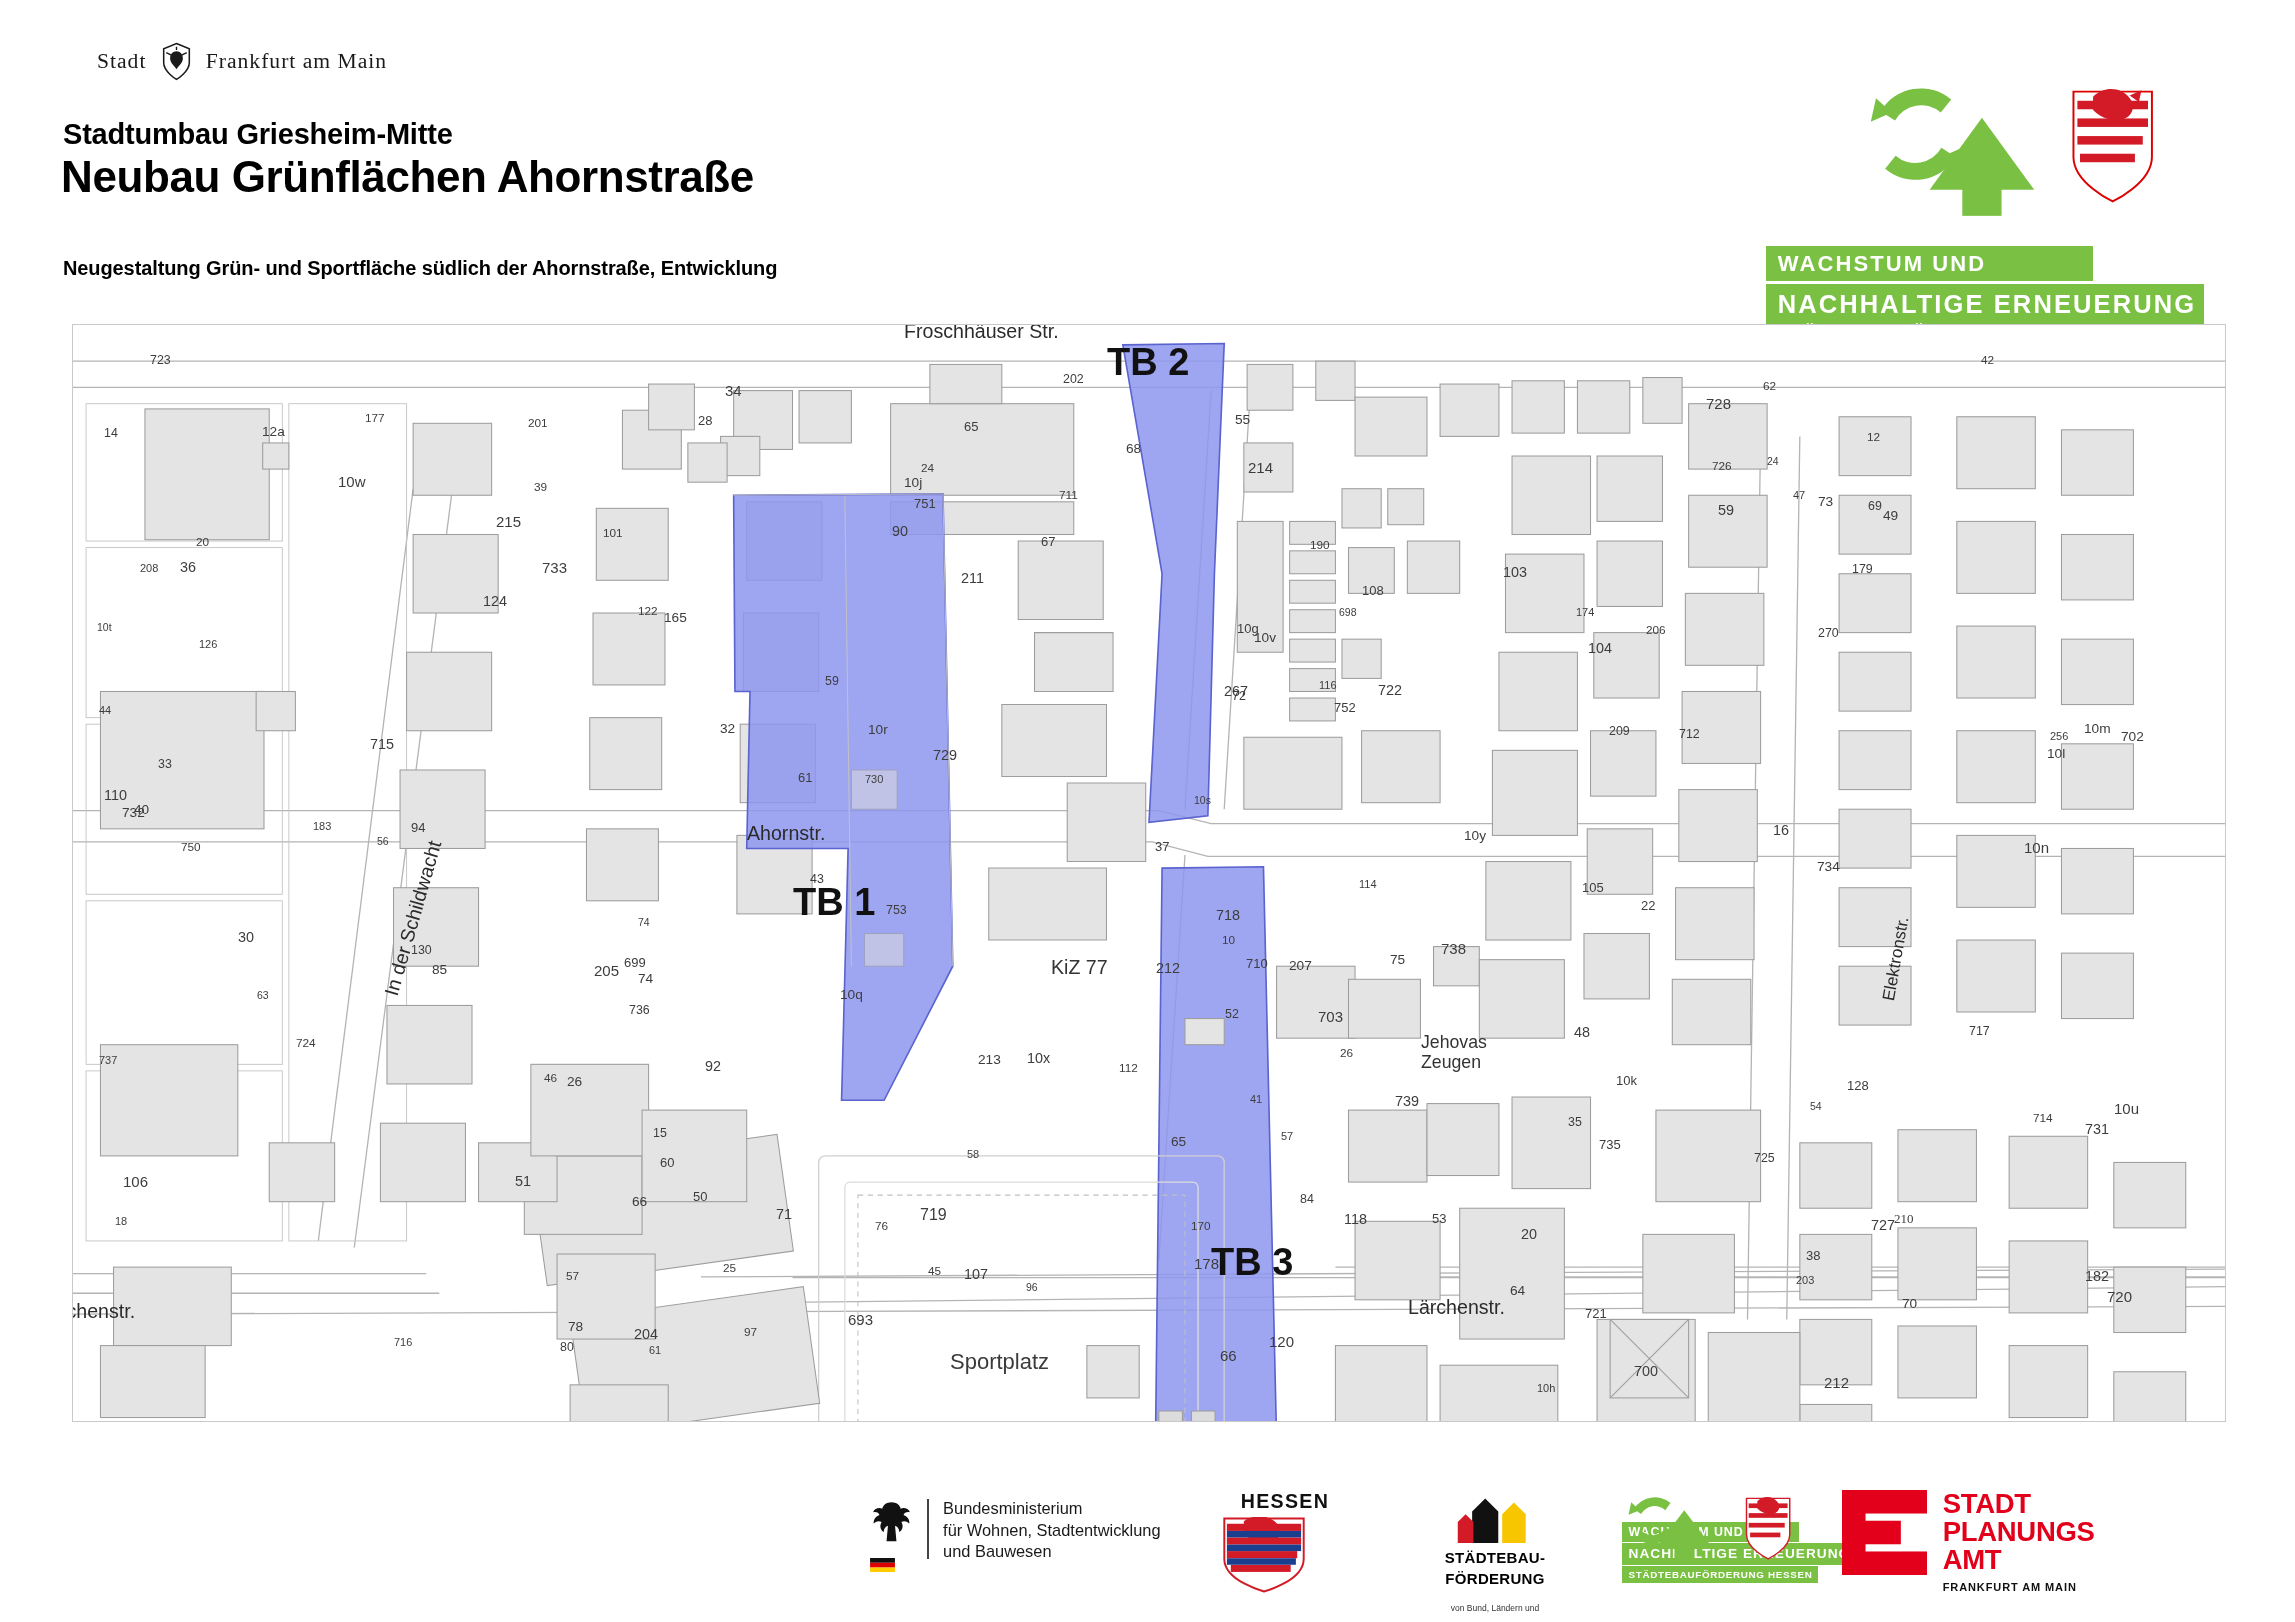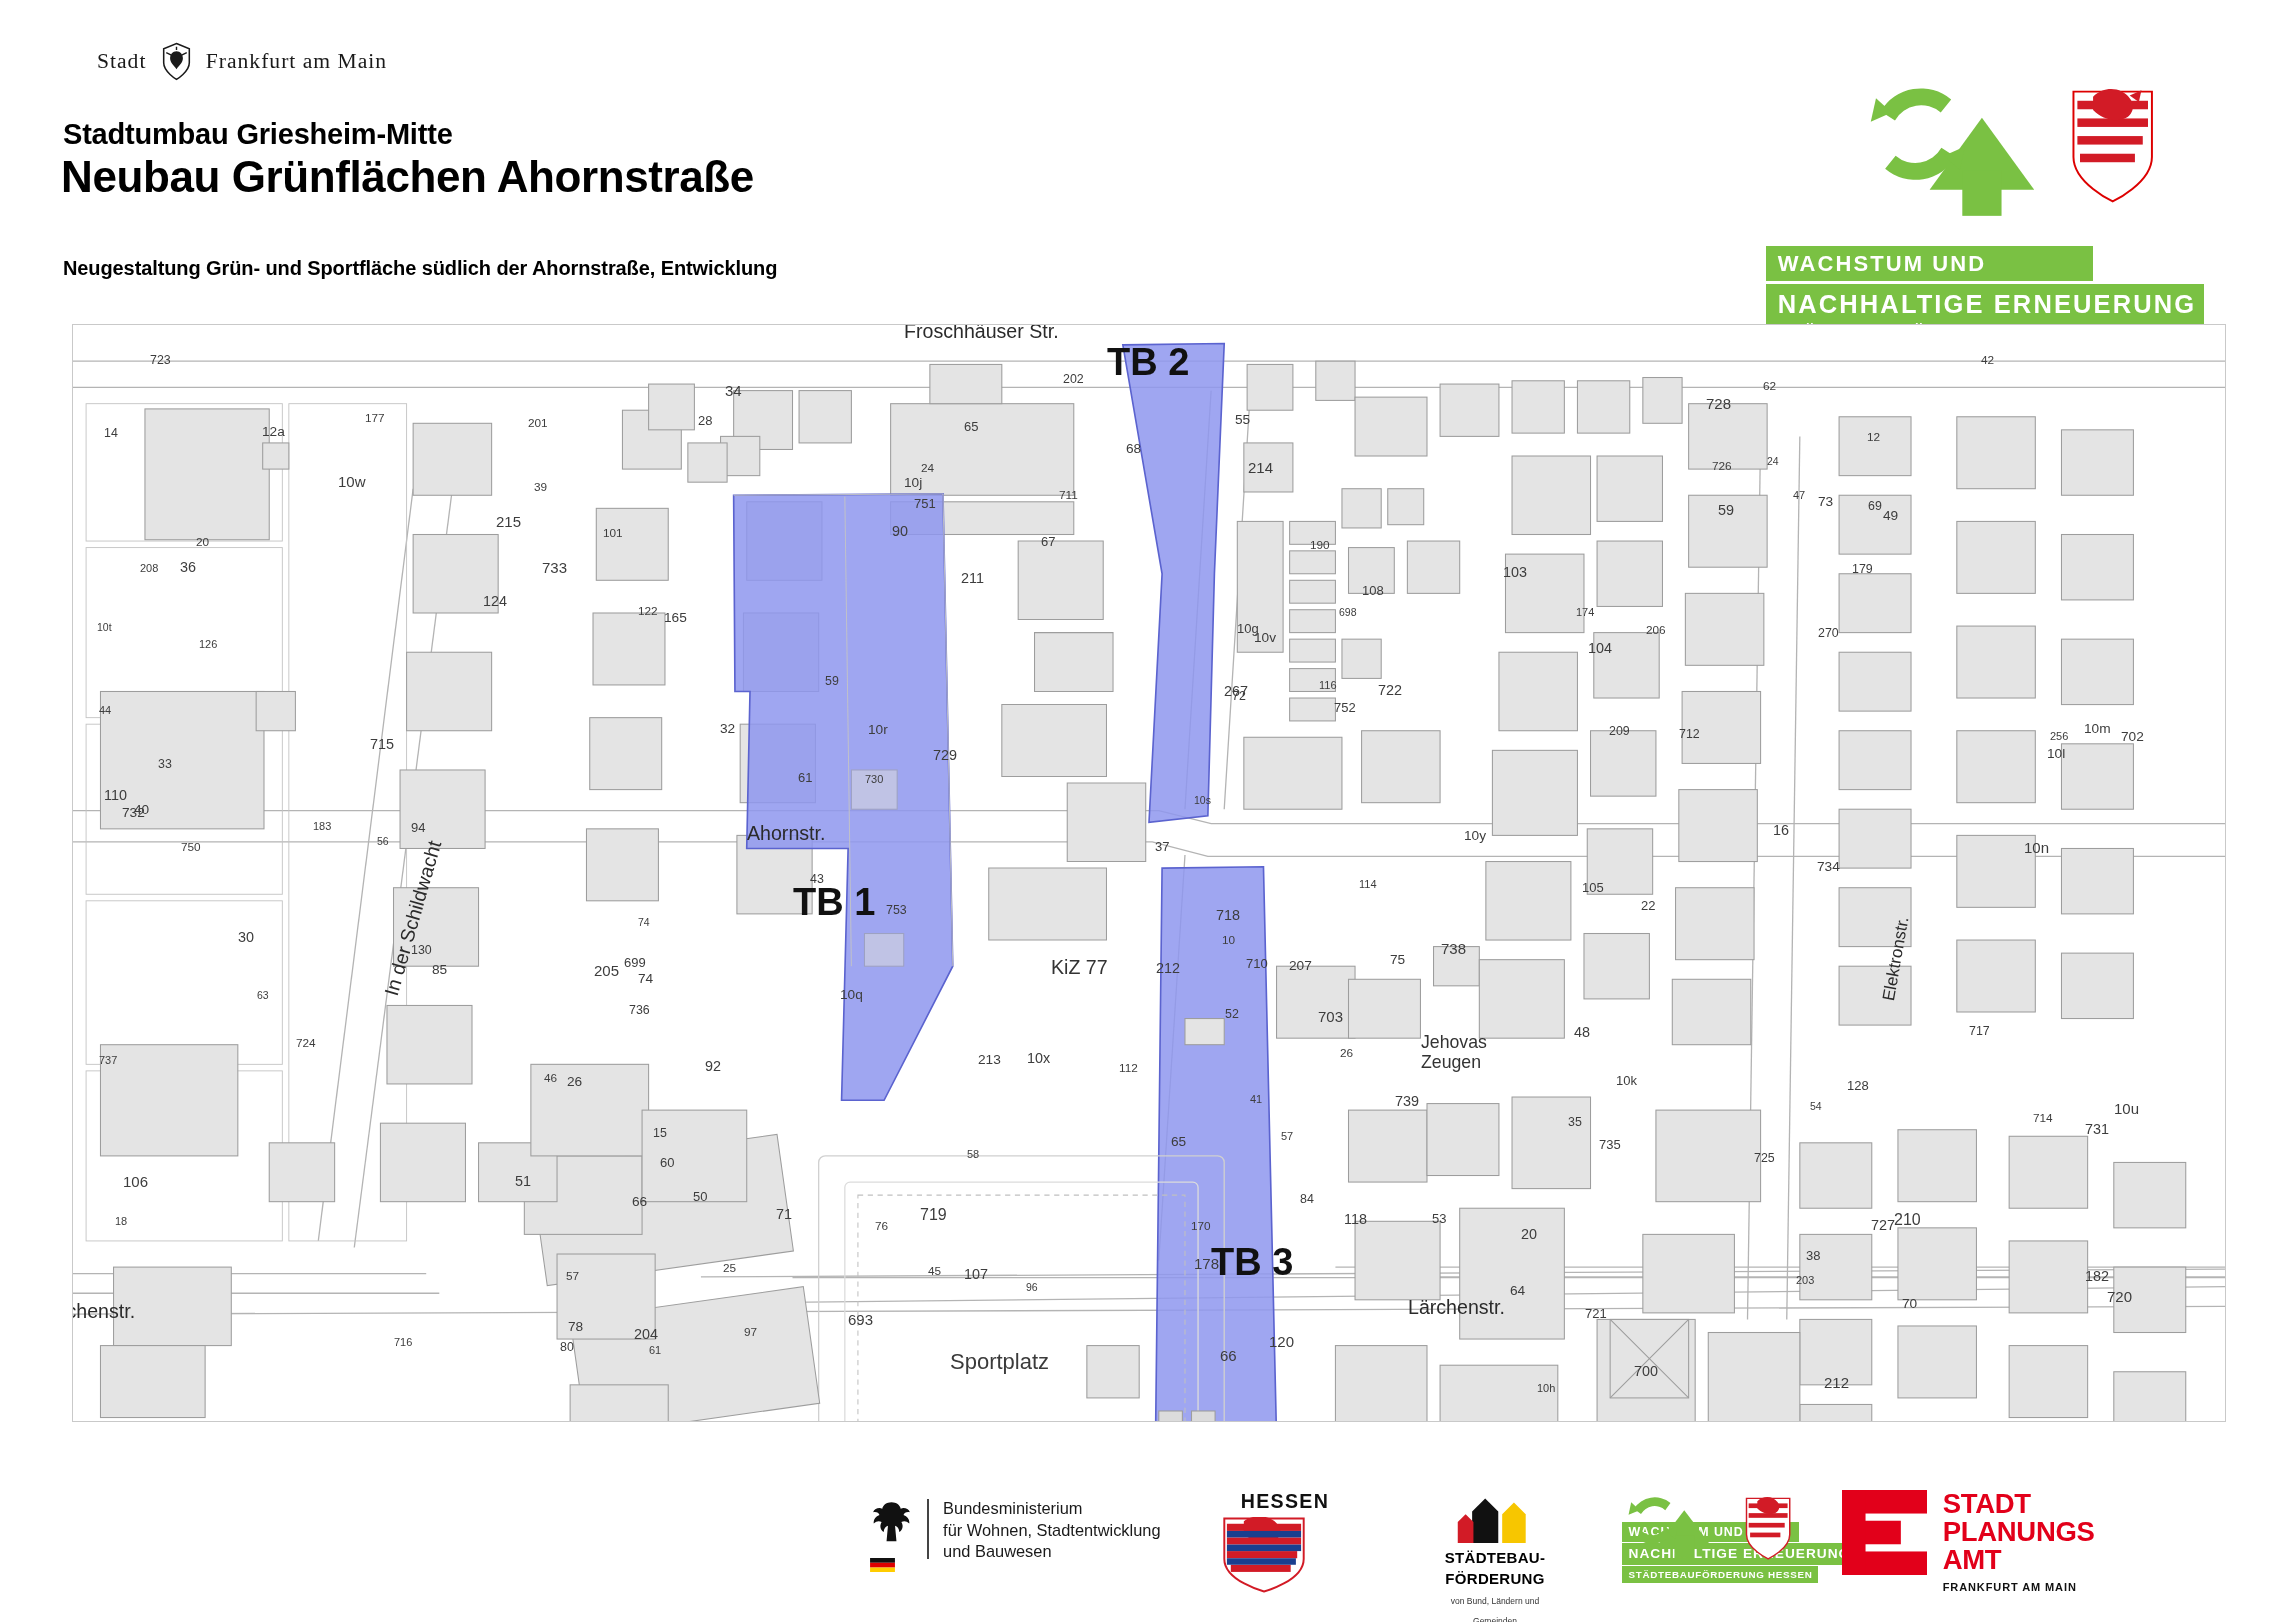--- a/index.html
+++ b/index.html
@@ -588,7 +588,7 @@
     <div class="maplabel" style="left: 442px; top: 848px; font-size: 14.4px; color: rgb(61, 61, 61);">51</div>
     <div class="maplabel" style="left: 67px; top: 237px; font-size: 11px; color: rgb(61, 61, 61);">208</div>
     <div class="maplabel" style="left: 888px; top: 245px; font-size: 14.4px; color: rgb(61, 61, 61);">211</div>
-    <div class="maplabel" style="left: 1821px; top: 886px; font-size: 16px; color: rgb(61, 61, 61);">210</div>
+    <div class="maplabel" style="left: 1821px; top: 886px; font-size: 13px; color: rgb(61, 61, 61); font-family: Liberation Serif, serif;">210</div>
     <div class="maplabel" style="left: 1083px; top: 635px; font-size: 14.4px; color: rgb(61, 61, 61);">212</div>
     <div class="maplabel" style="left: 905px; top: 727px; font-size: 13.7px; color: rgb(61, 61, 61);">213</div>
     <div class="maplabel" style="left: 1175px; top: 134px; font-size: 15px; color: rgb(61, 61, 61);">214</div>

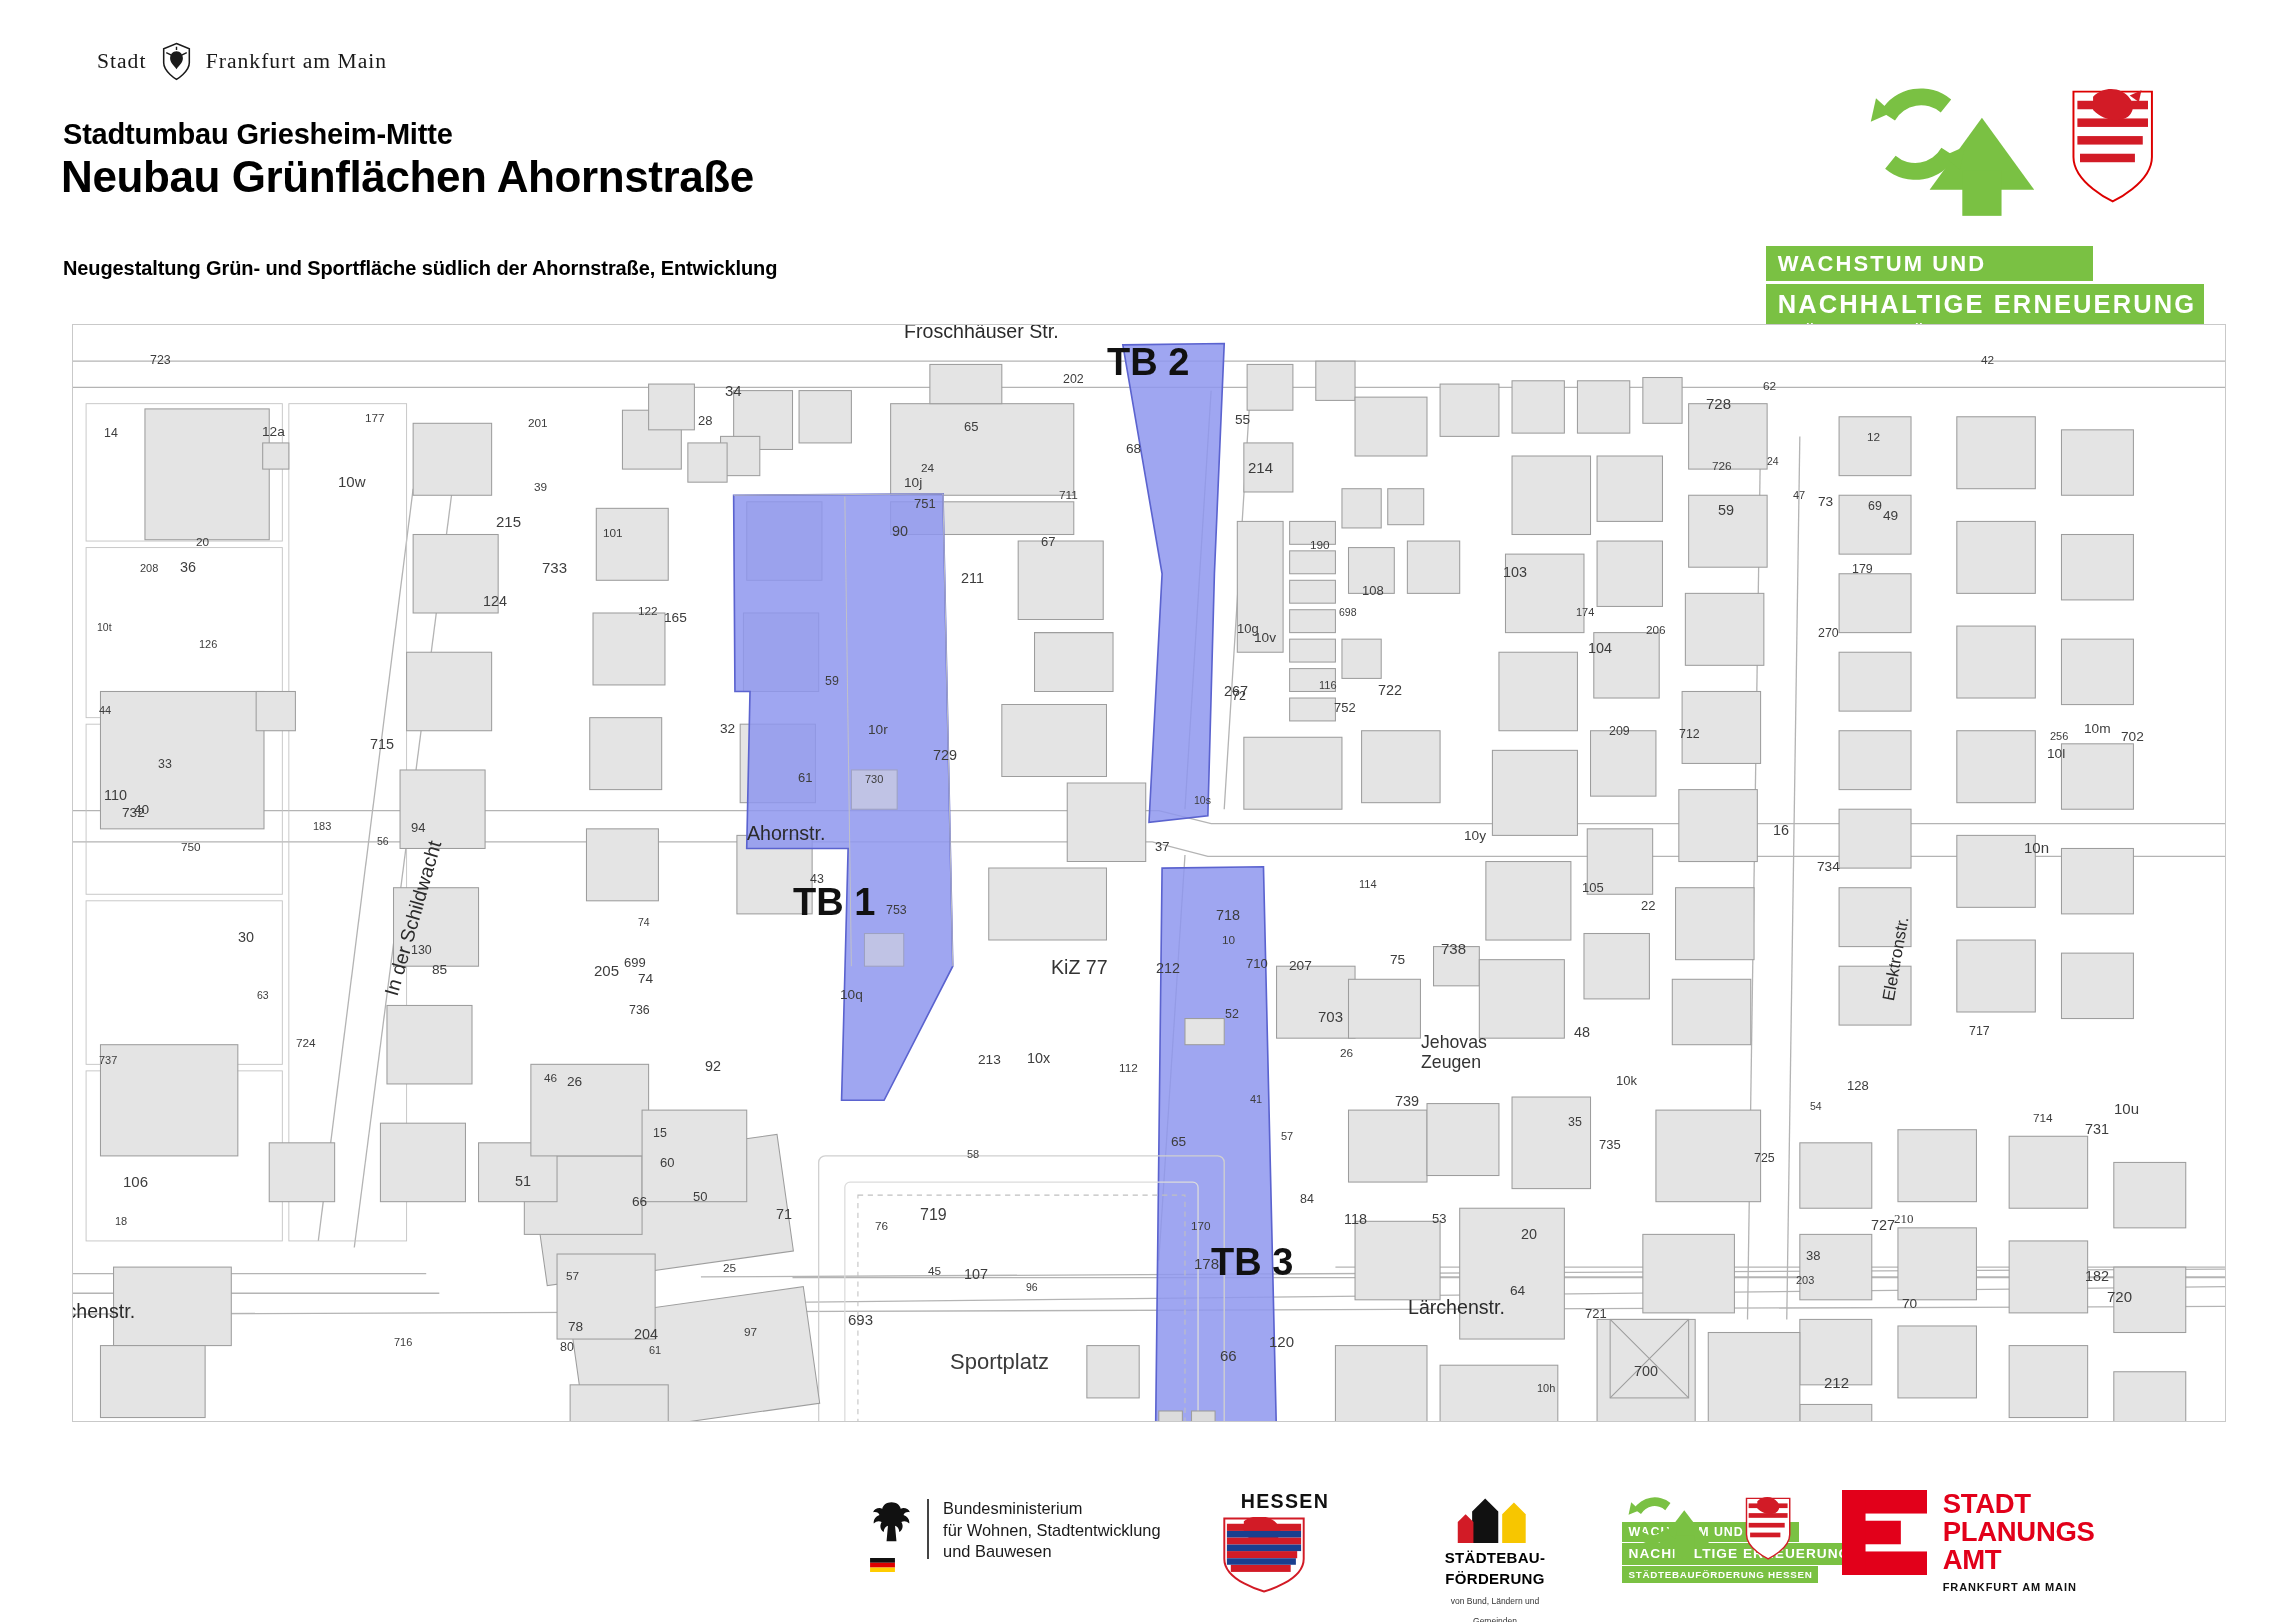--- a/index.html
+++ b/index.html
@@ -145,7 +145,7 @@
   #staedtebau { position: absolute; left: 1410px; top: 1492px; width: 170px; text-align:center;}
   #staedtebau .sb-house { width: 98px; height: 51px; margin: 0 auto;}
   #staedtebau .sb-t1 { font-size: 15px; font-weight: bold; margin-top: 3.9px; letter-spacing: 0.3px;}
-  #staedtebau .sb-t2 { font-size: 8.5px; margin-top: 9px; color:#333; line-height:1.3;}
+  #staedtebau .sb-t2 { font-size: 8.5px; margin-top: 16px; color:#333; line-height:1.3;}
 
   #wachstum-foot { position: absolute; left: 1622px; top: 1493px; width: 249px;}
   #wachstum-foot .gbar { background:#7ac143; color:#fff; font-weight:bold; display:flex; align-items:center; padding-left:6.5px; box-sizing:border-box;}

